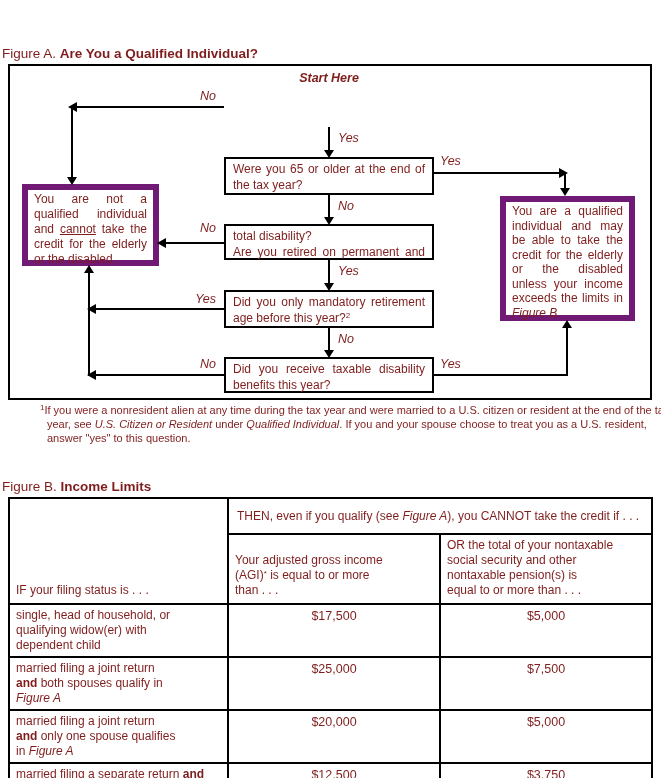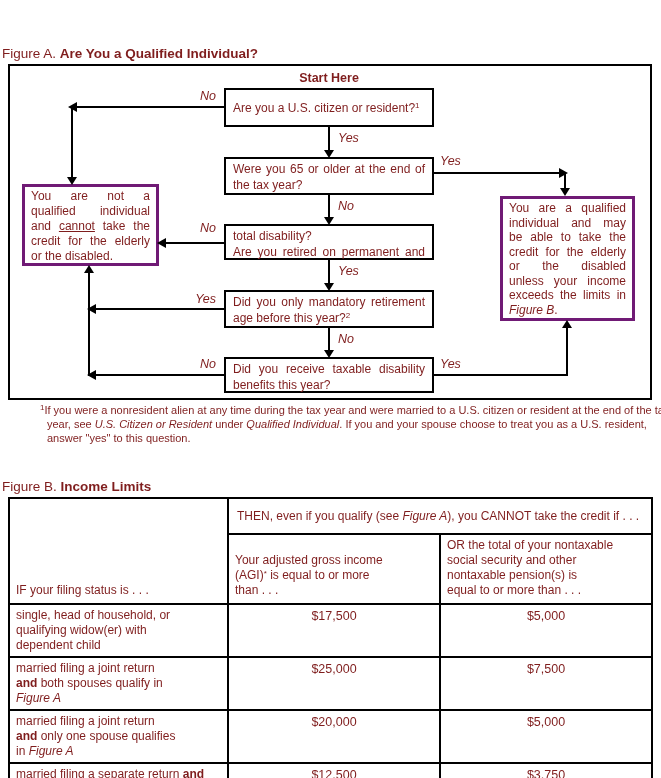--- a/index.html
+++ b/index.html
@@ -12,7 +12,7 @@
   
   #chart{position:absolute;left:8px;top:20px;width:644px;height:336px;
          border:2px solid #000;box-sizing:border-box;}
-  .starthere{font-weight:bold;font-size:12.5px;text-align:center;}
+  .starthere{font-weight:bold;font-style:italic;font-size:12.5px;text-align:center;}
   .q{position:absolute;left:214px;width:210px;border:2px solid #000;box-sizing:border-box;
      background:#fff;font-size:12px;line-height:16px;padding:1px 7px;}
   .result{position:absolute;border:3px solid #701a75;box-sizing:border-box;background:#fff;

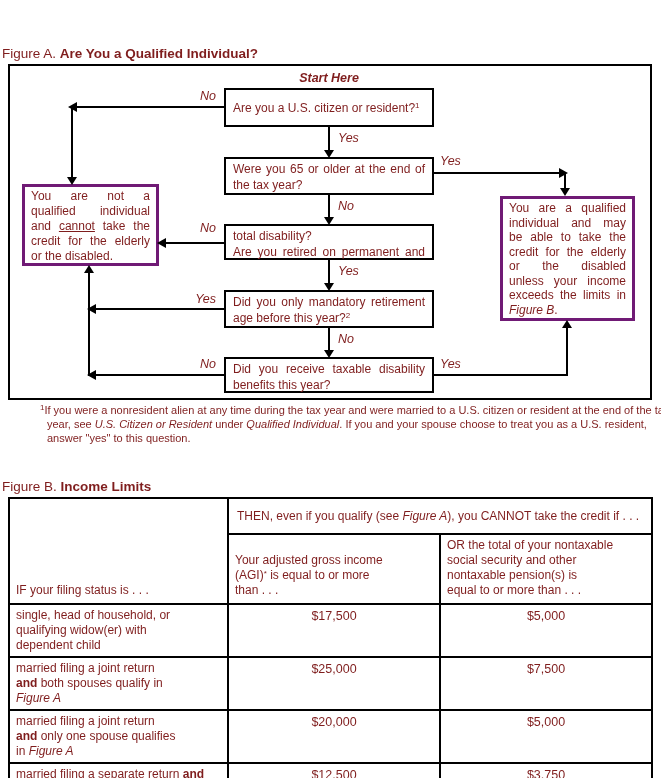--- a/index.html
+++ b/index.html
@@ -61,9 +61,6 @@
 
     <div class="abs starthere" style="left:214px;top:5px;width:210px;">Start Here</div>
 
-    <div class="q" style="top:22px;height:39px;padding-top:10px;">
-        <span class="jline"><span>Are you a U.S. citizen or resident?</span><span class="sup">1</span></span>
-      </div>
     <div class="q" style="top:91px;height:38px;padding-top:2px;">
         <span class="jline stretch"><span>Were you 65 or older at the end of</span></span>
         <span class="jline"><span>the tax year?</span></span>

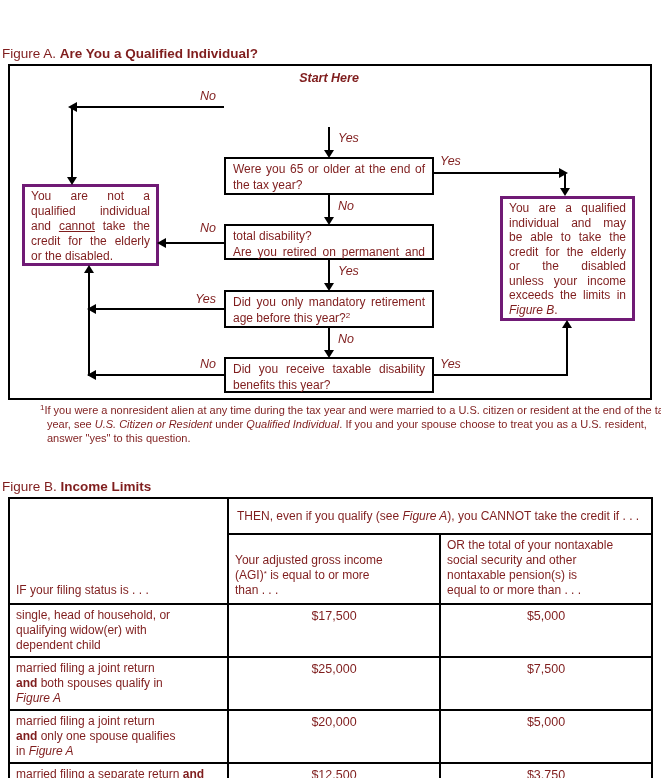--- a/index.html
+++ b/index.html
@@ -15,7 +15,7 @@
   .starthere{font-weight:bold;font-style:italic;font-size:12.5px;text-align:center;}
   .q{position:absolute;left:214px;width:210px;border:2px solid #000;box-sizing:border-box;
      background:#fff;font-size:12px;line-height:16px;padding:1px 7px;}
-  .result{position:absolute;border:3px solid #701a75;box-sizing:border-box;background:#fff;
+  .result{position:absolute;border:6px solid #701a75;box-sizing:border-box;background:#fff;
           font-size:12px;padding:2px 6px;}
   .jline{display:block;}
   .jline.stretch{text-align:justify;text-align-last:justify;}

